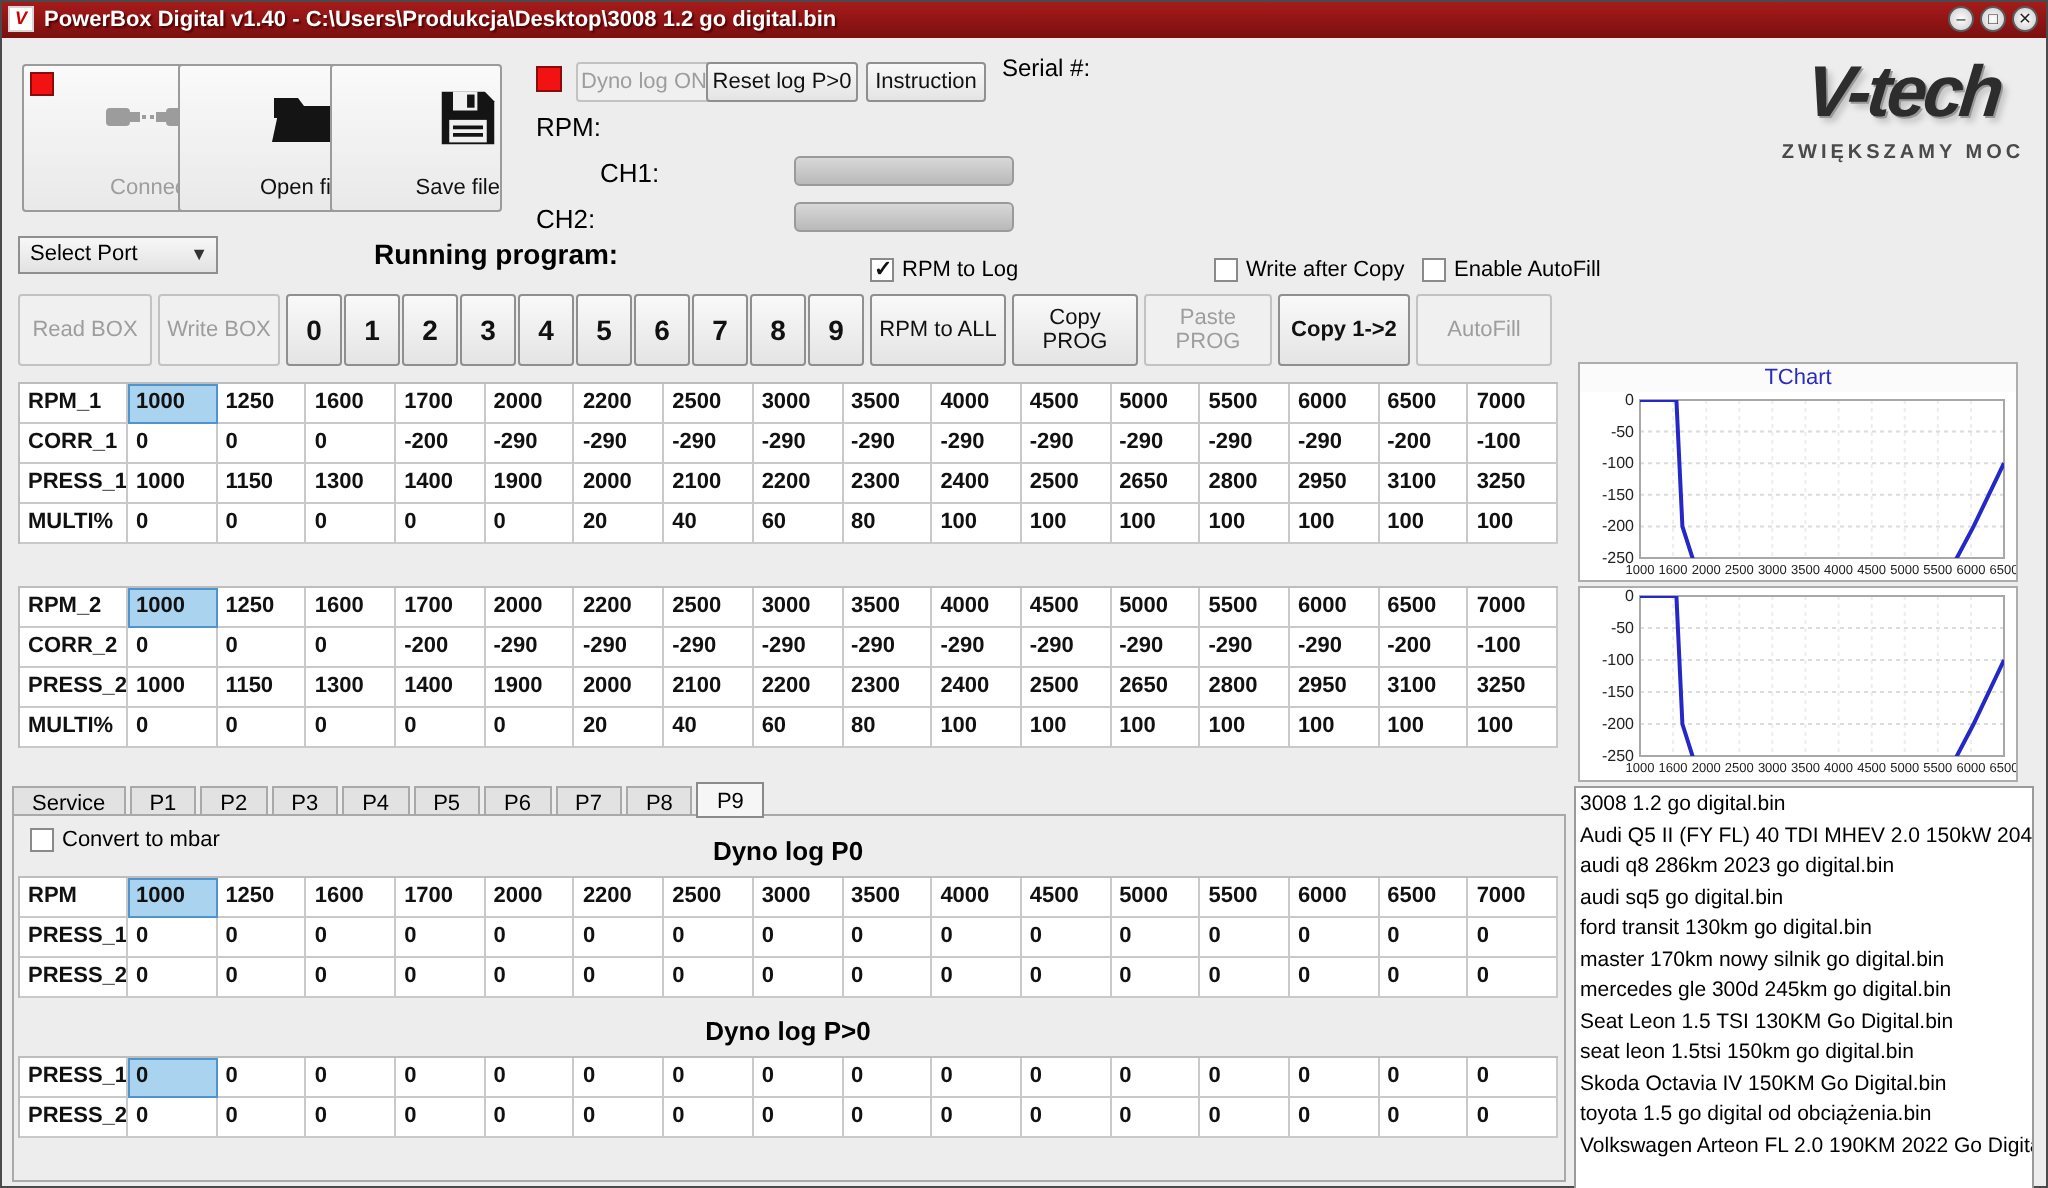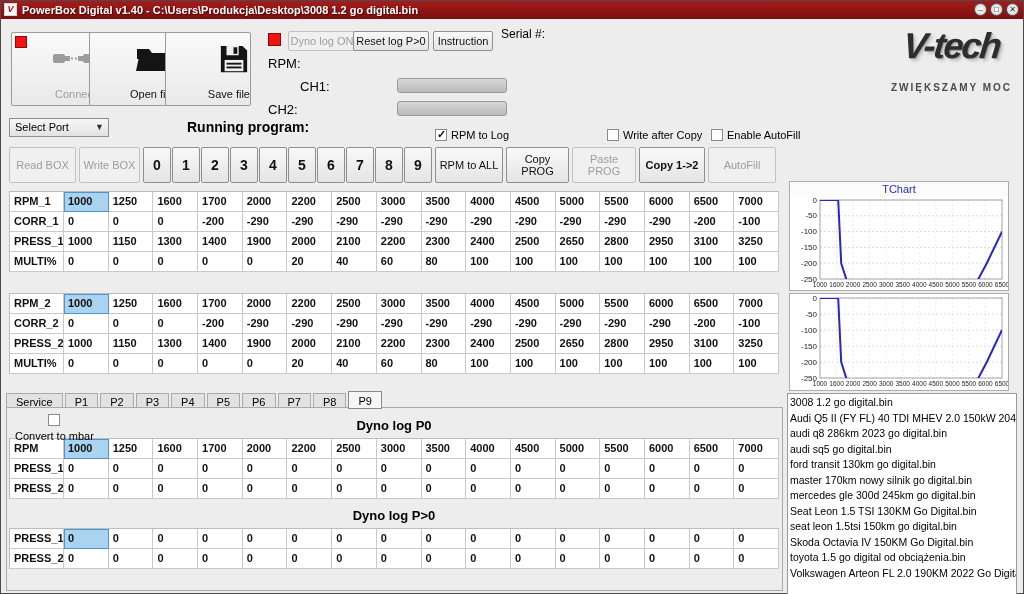--- a/index.html
+++ b/index.html
@@ -80,7 +80,7 @@
   .logo { position:absolute; left:883px; top:24px; width:135px; text-align:center; }
   .logo-brand { font-size:36px; font-weight:bold; font-style:italic; letter-spacing:-2px; color:#2d2d2d;
     transform:skewX(-6deg); text-shadow:1px 1px 0 #999, 3px 3px 3px #c4c4c4; }
-  .logo-tagline { margin-top:15px; font-size:10px; font-weight:bold; letter-spacing:2px; color:#4a4a4a; white-space:nowrap; }
+  .logo-tagline { margin-top:4px; font-size:10px; font-weight:bold; letter-spacing:2px; color:#4a4a4a; white-space:nowrap; }
 </style>
 </head>
 <body>

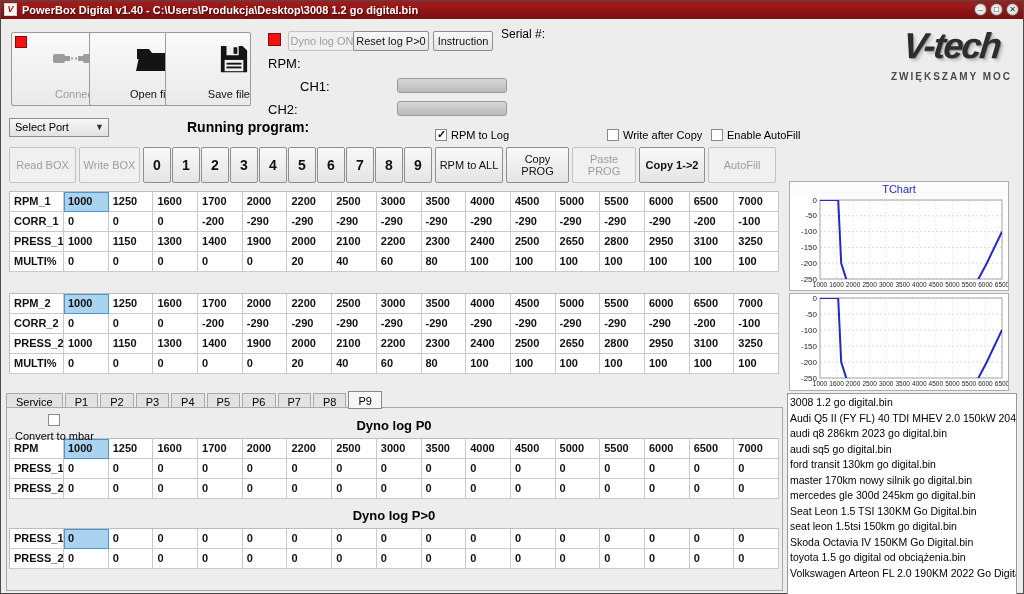--- a/index.html
+++ b/index.html
@@ -344,7 +344,7 @@
     </div>
   <div class="tabpanel"></div>
 
-  <label class="cb" style="left:14px; top:413px; z-index:5;flex-direction:column;">
+  <label class="cb" style="left:14px; top:413px; z-index:5;">
     <span class="cbbox"></span>
     <span>Convert to mbar</span>
   </label>

